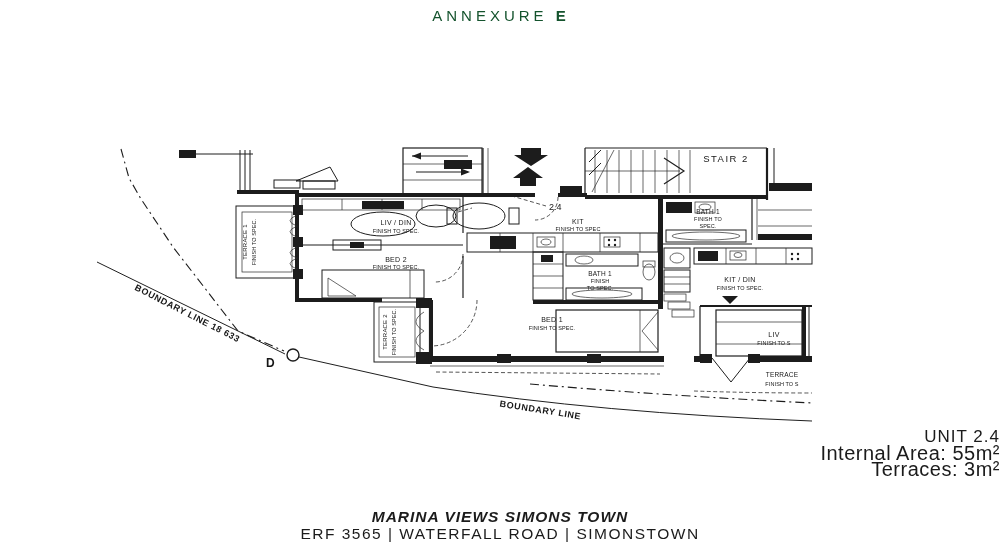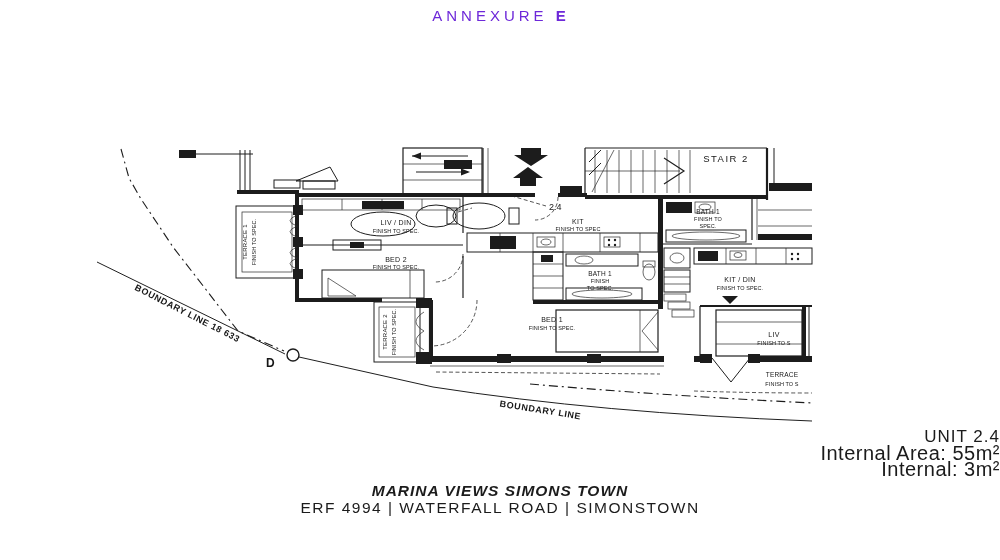--- a/index.html
+++ b/index.html
@@ -10,7 +10,7 @@
   }
   .annexure{
     position:absolute;top:7px;left:0;right:0;text-align:center;
-    font-size:15px;letter-spacing:4px;color:#6d28d9;
+    font-size:15px;letter-spacing:4px;color:#14532d;
   }
   .annexure b{font-weight:700;letter-spacing:2px;}
   svg{position:absolute;top:0;left:0;}

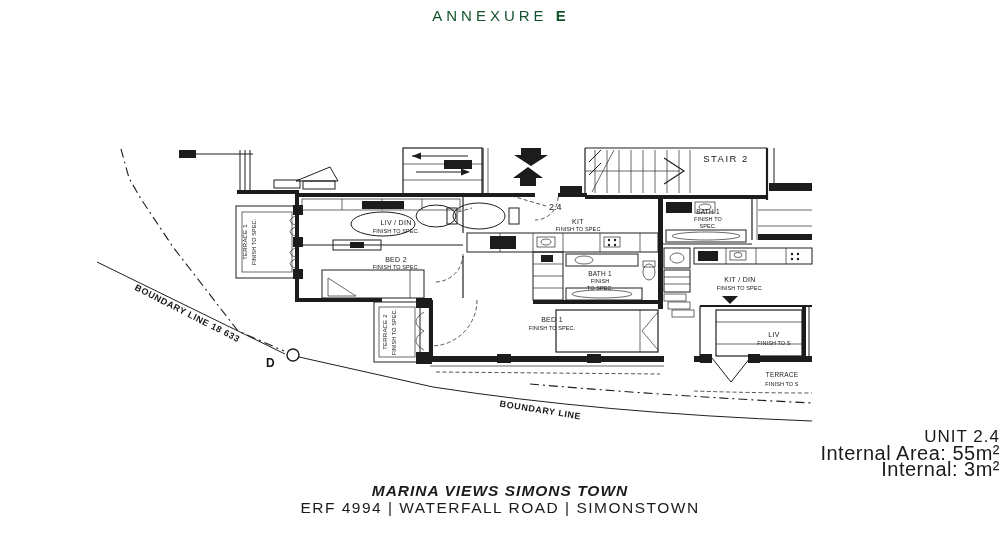--- a/index.html
+++ b/index.html
@@ -305,7 +305,7 @@
 <div class="footer-area">
   <div class="unit-line">UNIT 2.4</div>
   <div class="area-line">Internal Area: 55m²</div>
-  <div class="area-line">Internal: 3m²</div>
+  <div class="area-line">Terraces: 3m²</div>
 </div>
 
 <div class="footer-title">

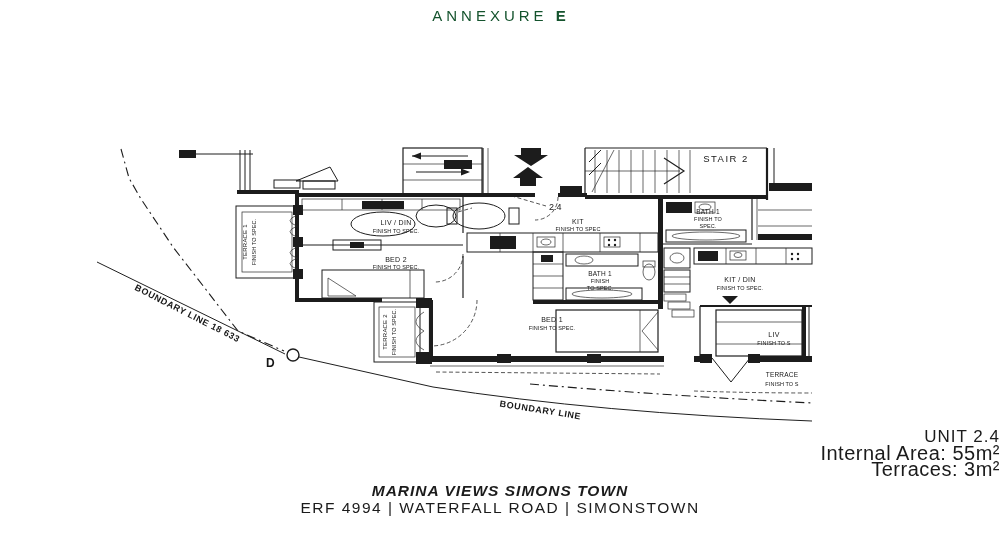--- a/index.html
+++ b/index.html
@@ -37,7 +37,7 @@
   .footer-area{position:absolute;top:429px;left:0;right:0;text-align:right;line-height:16px;}
   .unit-line{font-size:17px;letter-spacing:1px;}
   .area-line{font-size:20px;letter-spacing:.5px;}
-  .footer-title{position:absolute;top:482px;left:0;right:0;text-align:center;line-height:17px;}
+  .footer-title{position:absolute;top:508px;left:0;right:0;text-align:center;line-height:17px;}
   .project-line{font-size:15.5px;font-weight:700;font-style:italic;letter-spacing:1px;}
   .address-line{font-size:15.5px;letter-spacing:1.5px;}
 </style>

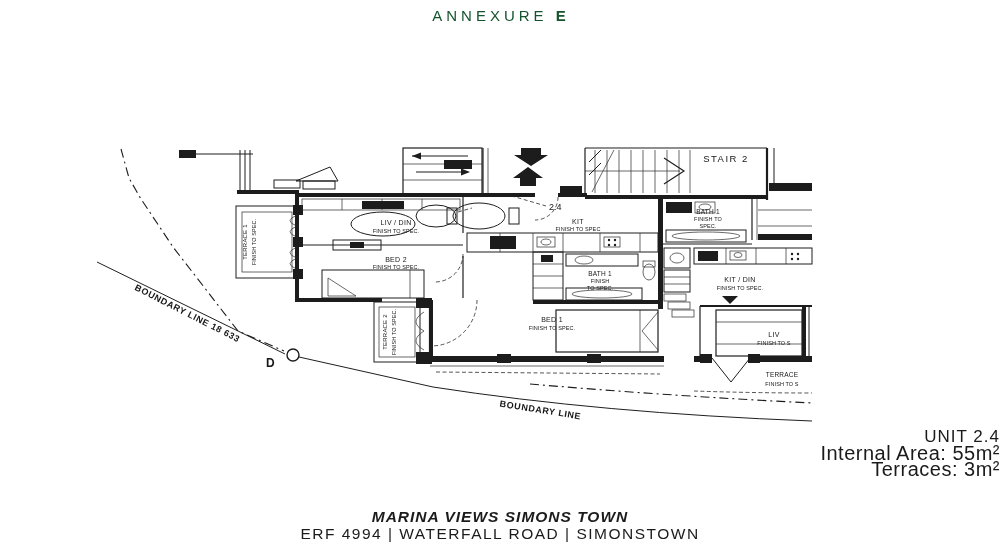--- a/index.html
+++ b/index.html
@@ -310,7 +310,7 @@
 
 <div class="footer-title">
   <div class="project-line">MARINA VIEWS SIMONS TOWN</div>
-  <div class="address-line">ERF 4994 | WATERFALL ROAD | SIMONSTOWN</div>
+  <div class="address-line">ERF 3565 | WATERFALL ROAD | SIMONSTOWN</div>
 </div>
 
 </body></html>

